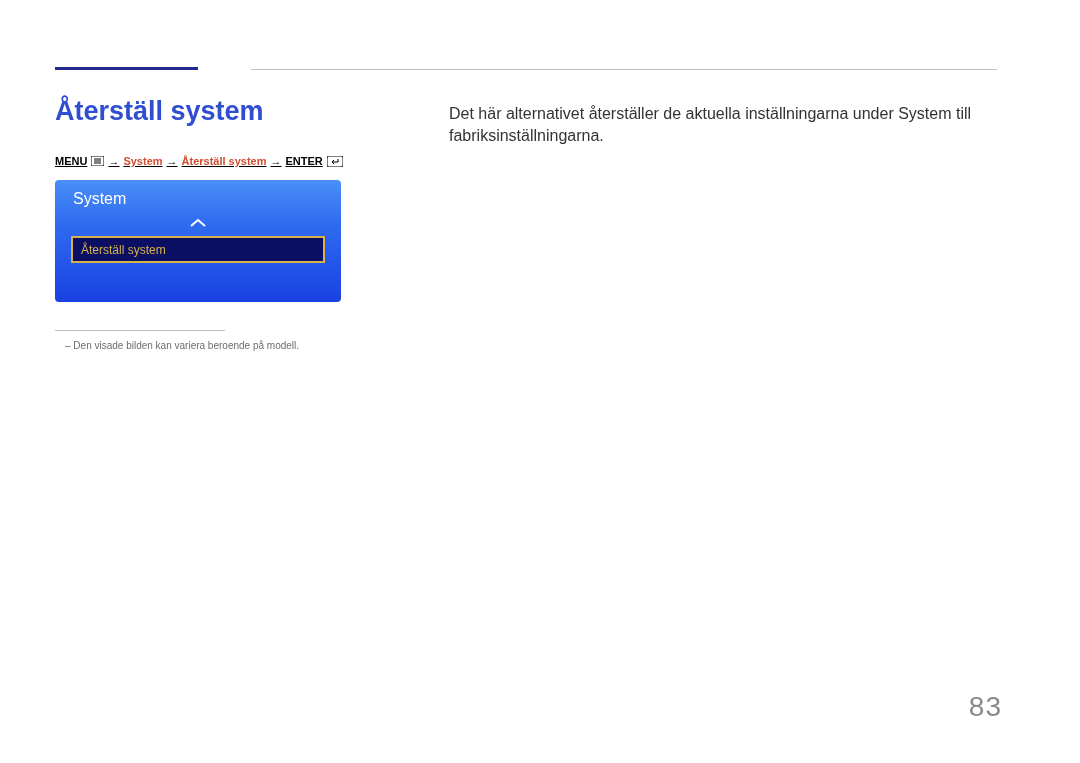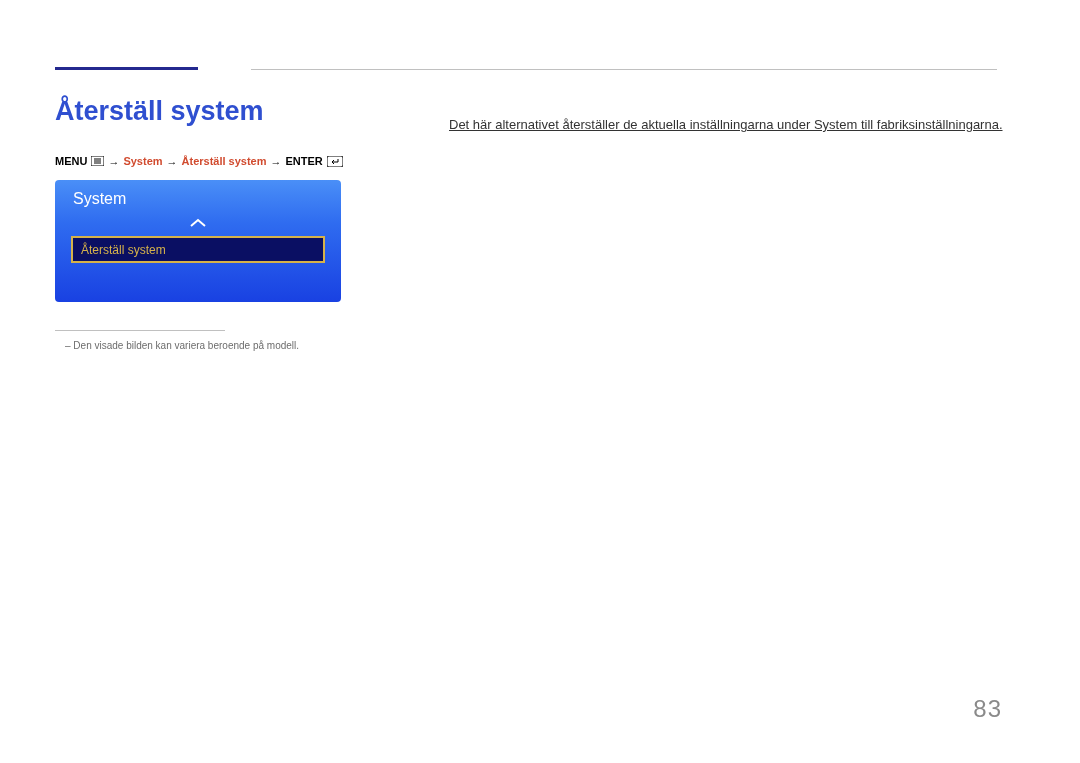--- a/index.html
+++ b/index.html
@@ -46,12 +46,11 @@
   
   .description {
     position: absolute;
-    top: 116px;
+    top: 103px;
     left: 449px;
-    font-size: 13px;
+    font-size: 16px;
     color: #333;
     line-height: 1.4;
-    text-decoration: underline;
   }
 
   

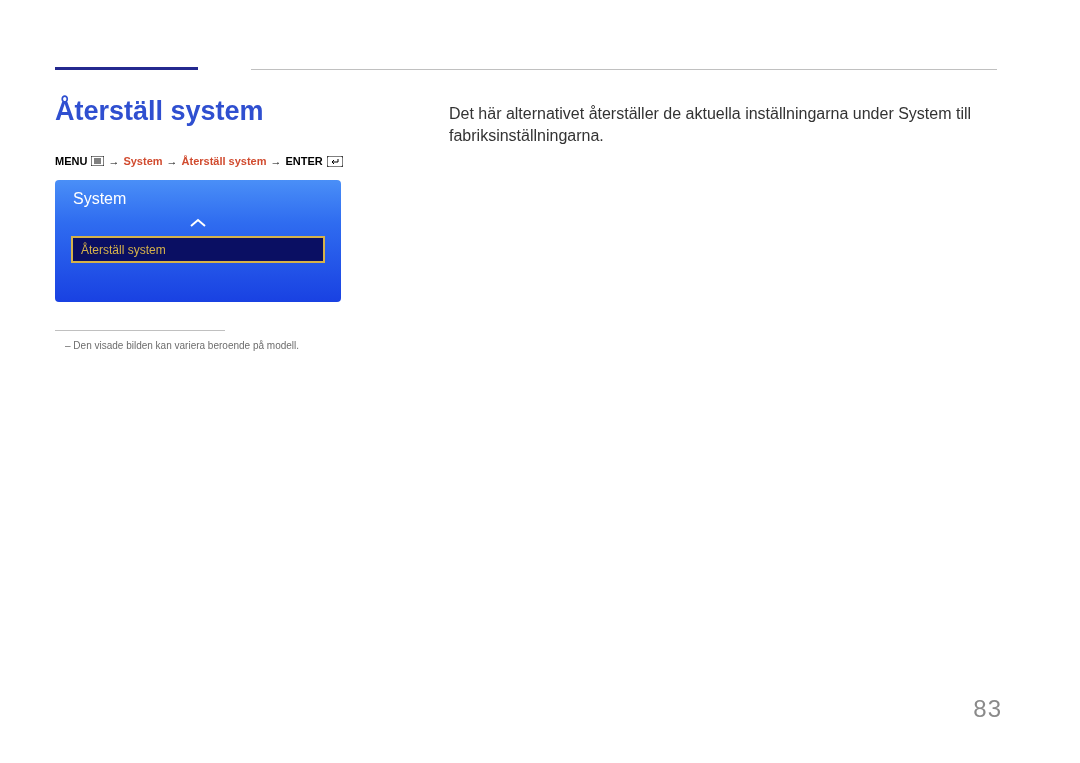--- a/index.html
+++ b/index.html
@@ -64,6 +64,7 @@
     display: flex;
     align-items: center;
     gap: 4px;
+    text-decoration: underline;
   }
   .breadcrumb .arrow { font-weight: normal; color:#000; }
   .breadcrumb .crumb-highlight { color: #d14b2f; font-weight: bold; }

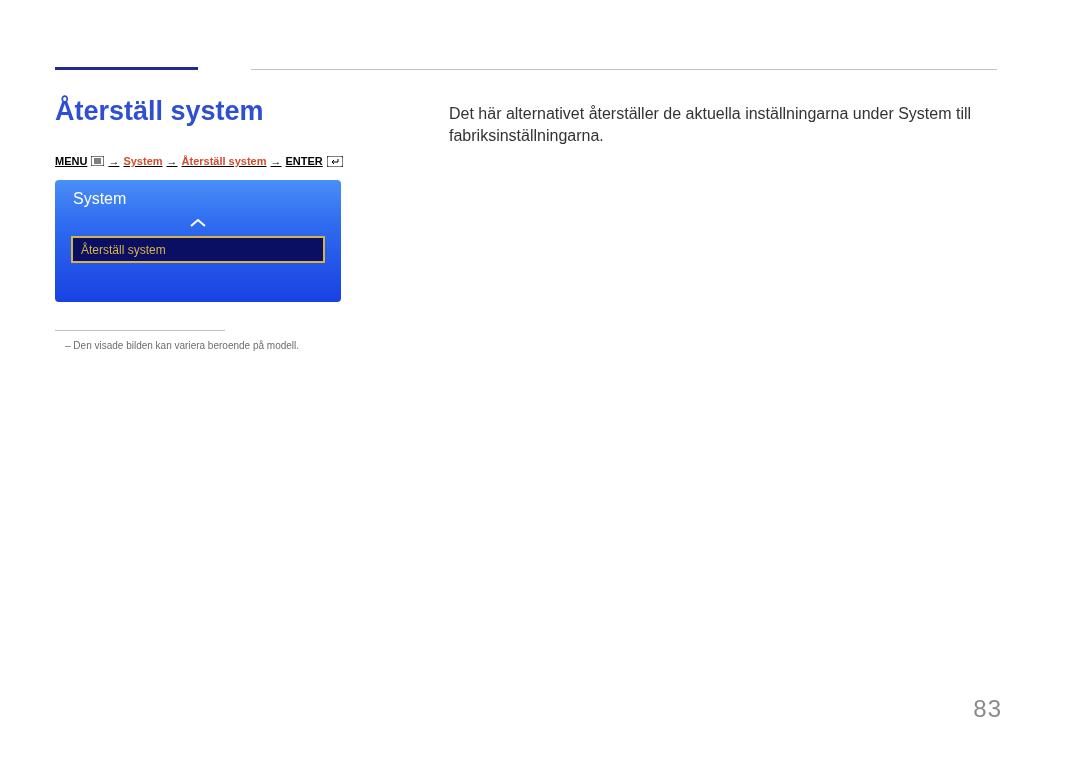--- a/index.html
+++ b/index.html
@@ -134,7 +134,7 @@
     position: absolute;
     right: 78px;
     bottom: 40px;
-    font-size: 24px;
+    font-size: 28px;
     color: #8a8a8a;
     letter-spacing: 1px;
   }

